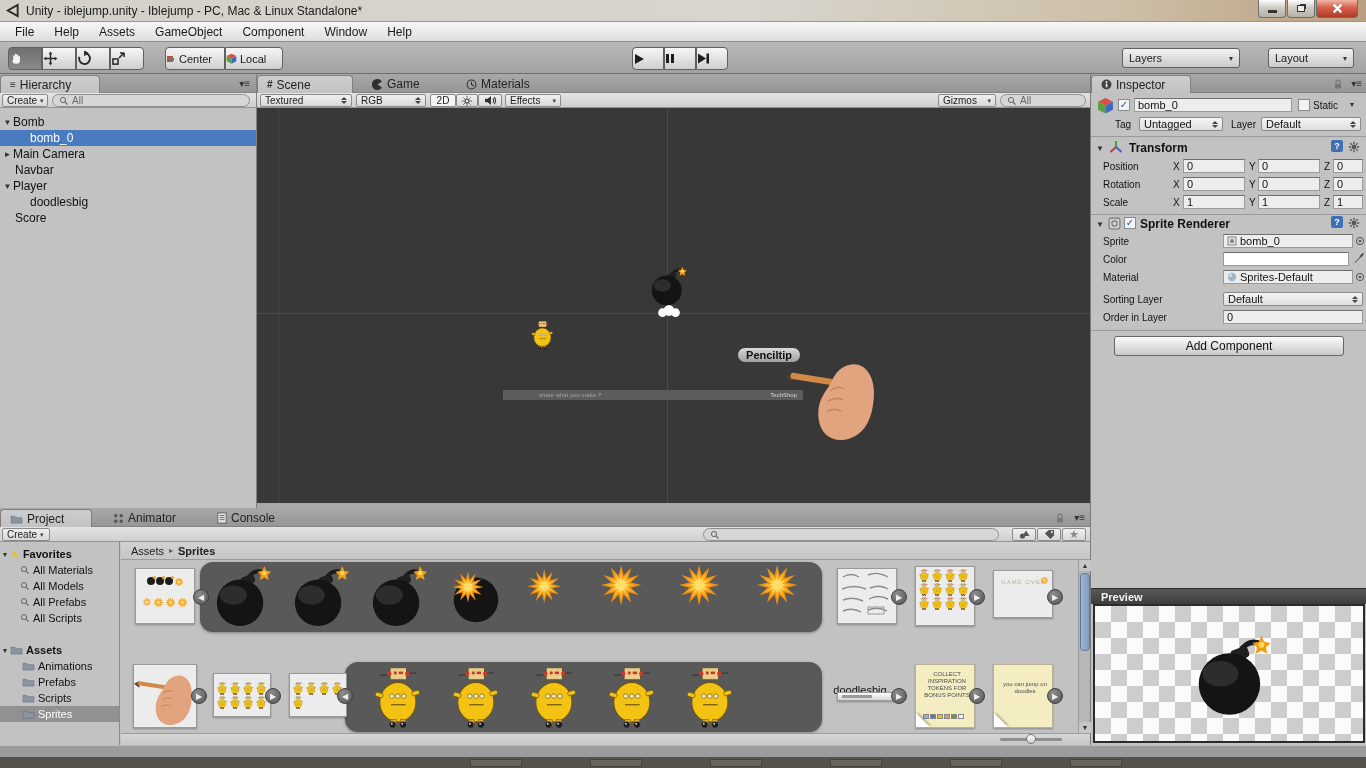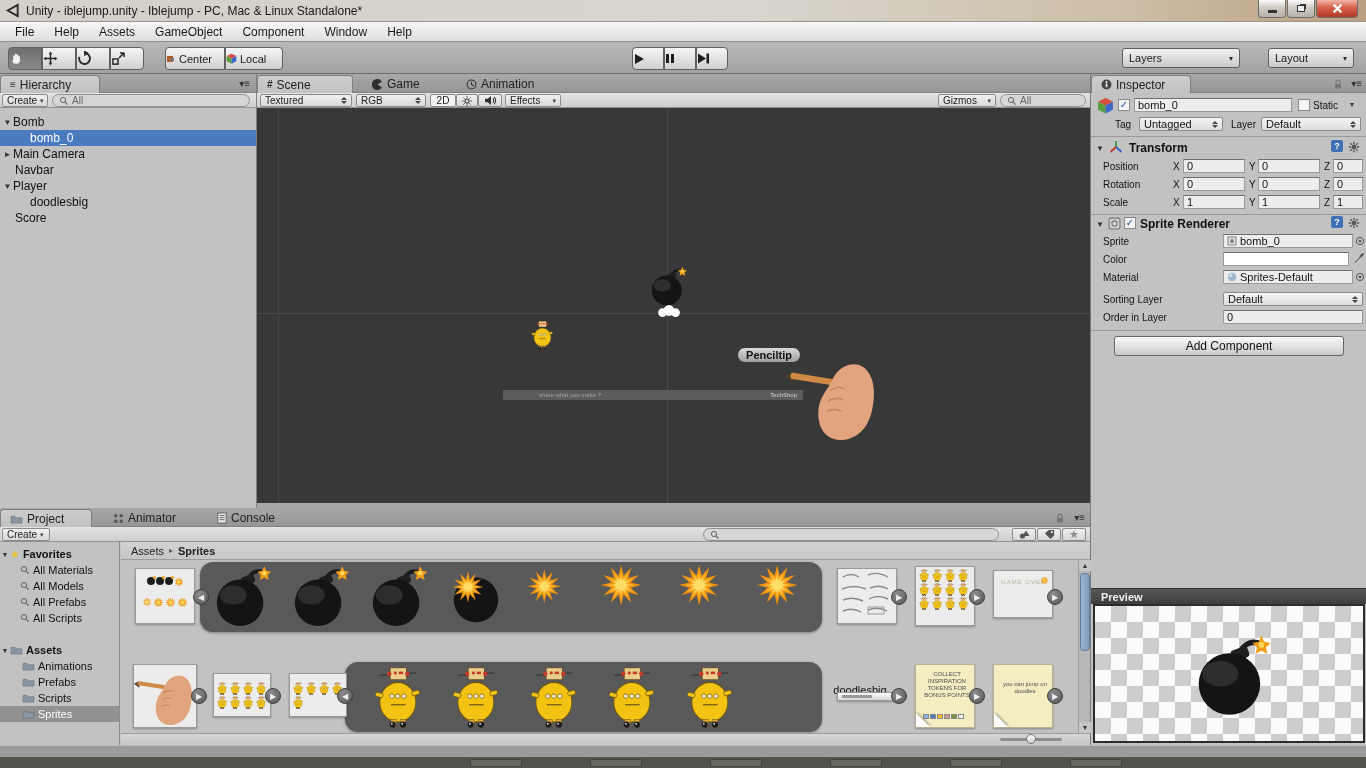--- a/index.html
+++ b/index.html
@@ -449,7 +449,7 @@
         <svg width="11" height="11">
             <use href="#sym-clock"></use>
           </svg>
-        <span>Animation</span>
+        <span>Materials</span>
       </div>
     </div>
     <div class="panelbar sc-toolbar">

